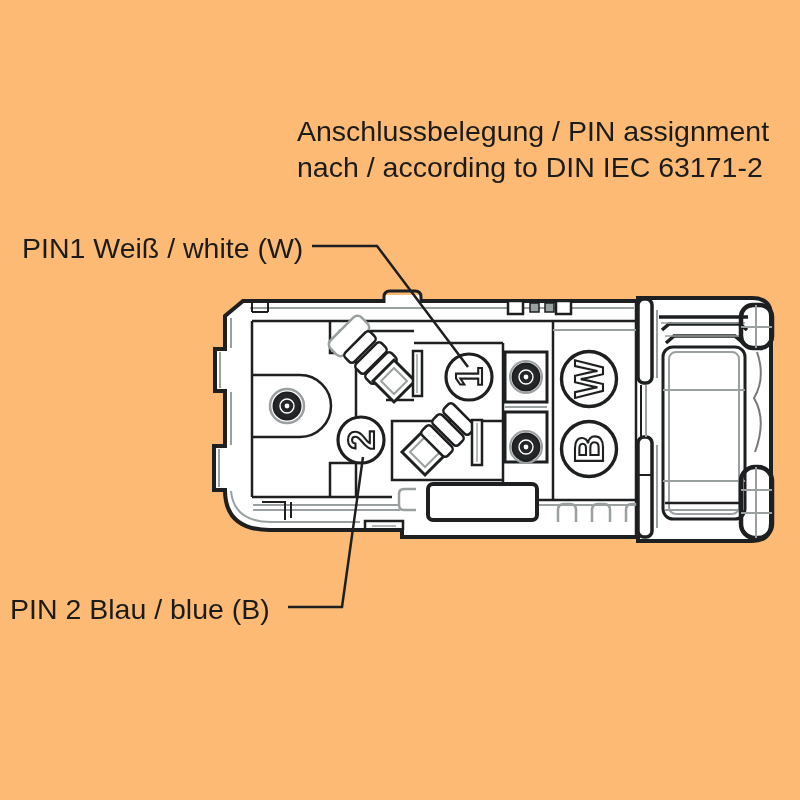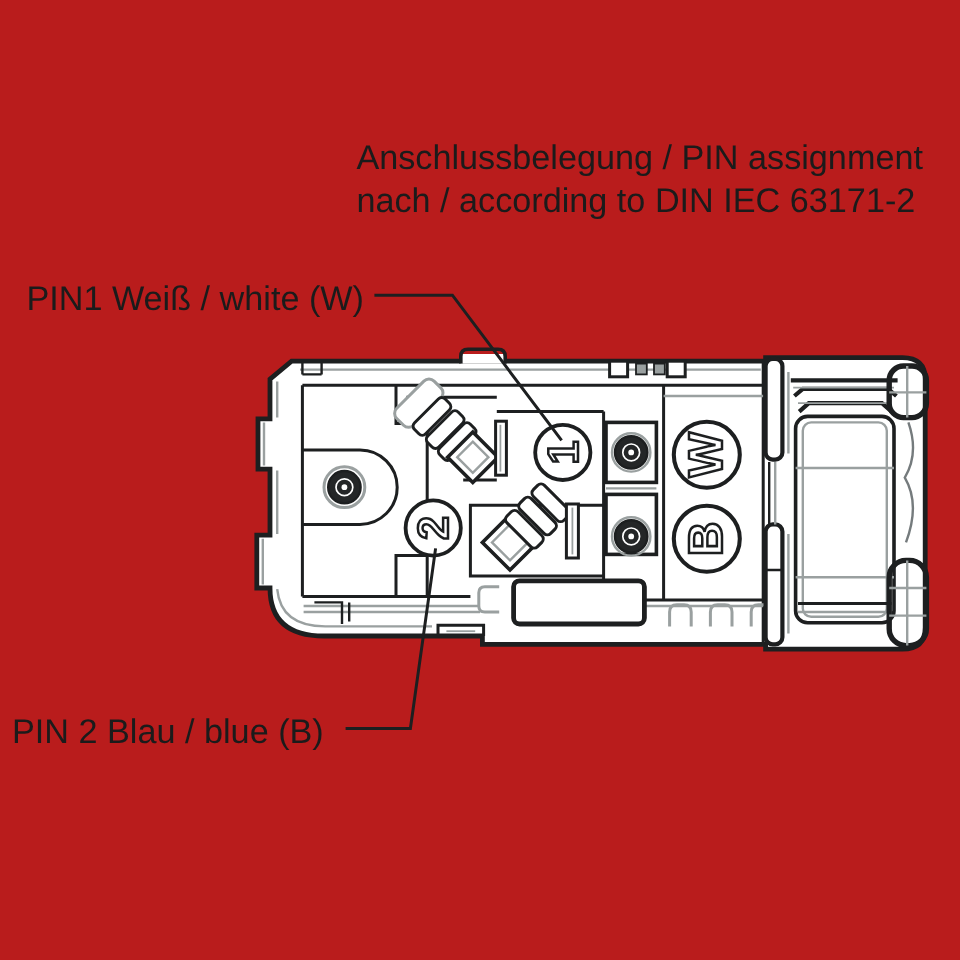--- a/index.html
+++ b/index.html
@@ -3,7 +3,7 @@
 <meta charset="utf-8">
 <style>
   html,body{margin:0;padding:0;background:#ffffff;}
-  .stage{position:relative;width:800px;height:800px;background:#b91c1c;overflow:hidden;
+  .stage{position:relative;width:800px;height:800px;background:#fdba74;overflow:hidden;
          font-family:"Liberation Sans", sans-serif;}
   svg text.t{font-family:"Liberation Sans", sans-serif;font-size:28.5px;fill:#1b1b1b;}
   svg text.glyph{font-family:"Liberation Sans", sans-serif;font-weight:bold;fill:#ffffff;

